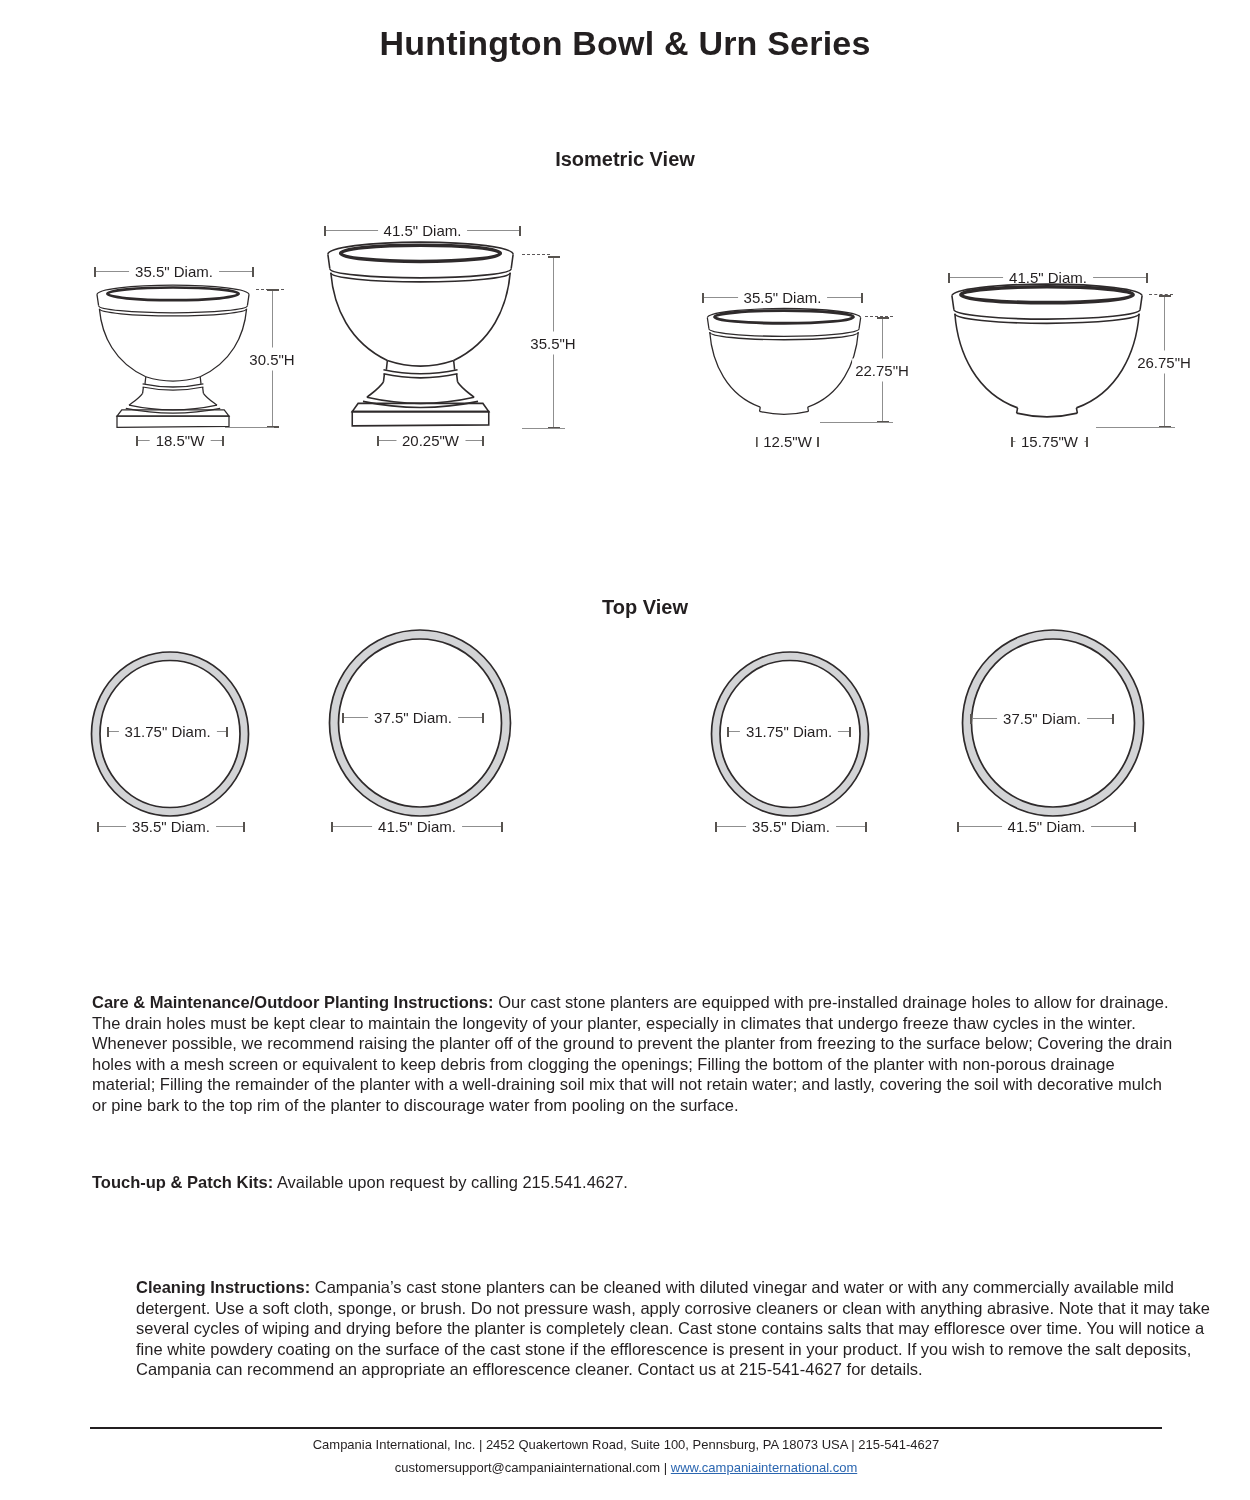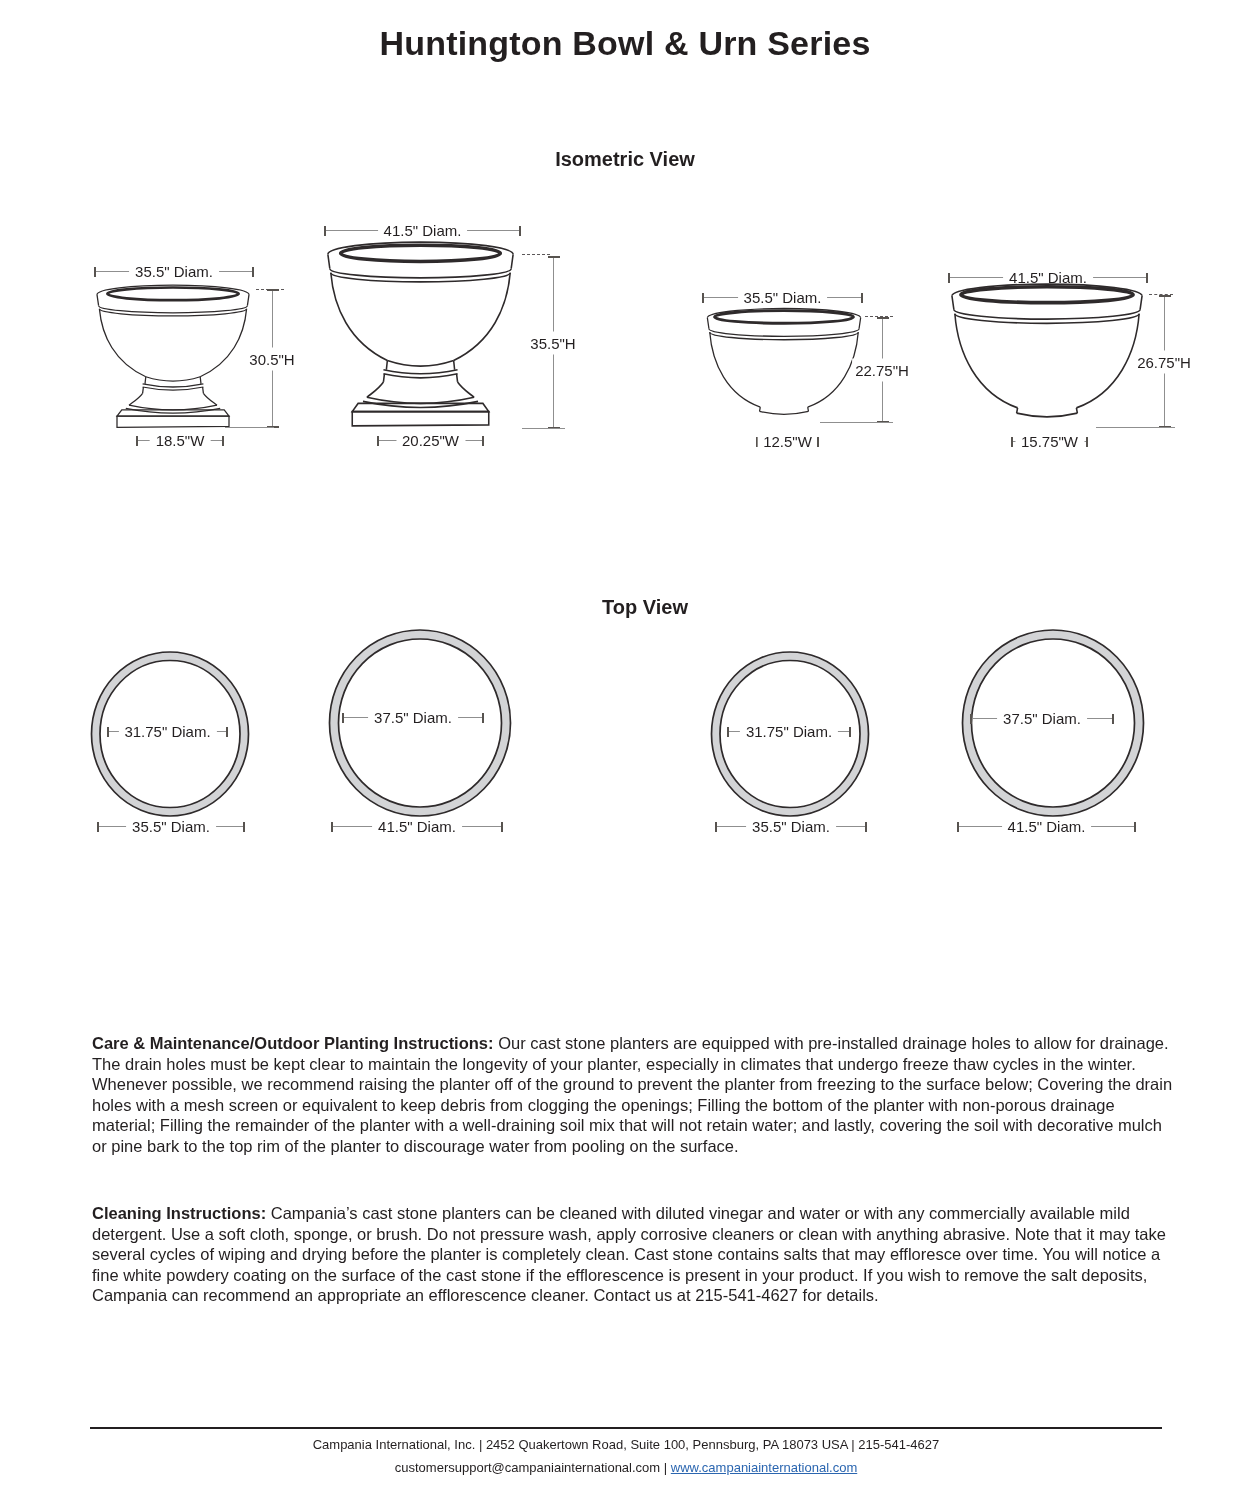--- a/index.html
+++ b/index.html
@@ -220,7 +220,7 @@
   </div>
 
 
-  <div class="abs copy" style="top:1033px;">
+  <div class="abs copy" style="top:992px;">
     <b>Care &amp; Maintenance/Outdoor Planting Instructions:</b>
     <span>Our cast stone planters are equipped with pre-installed drainage holes to allow for drainage. The drain holes must be kept clear to maintain the longevity of your planter, especially in climates that undergo freeze thaw cycles in the winter.  Whenever possible, we recommend raising the planter off of the ground to prevent the planter from freezing to the surface below; Covering the drain holes with a mesh screen or equivalent to keep debris from clogging the openings; Filling the bottom of the planter with non-porous drainage material; Filling the remainder of the planter with a well-draining soil mix that will not retain water; and lastly, covering the soil with decorative mulch or pine bark to the top rim of the planter to discourage water from pooling on the surface.</span>
   </div>

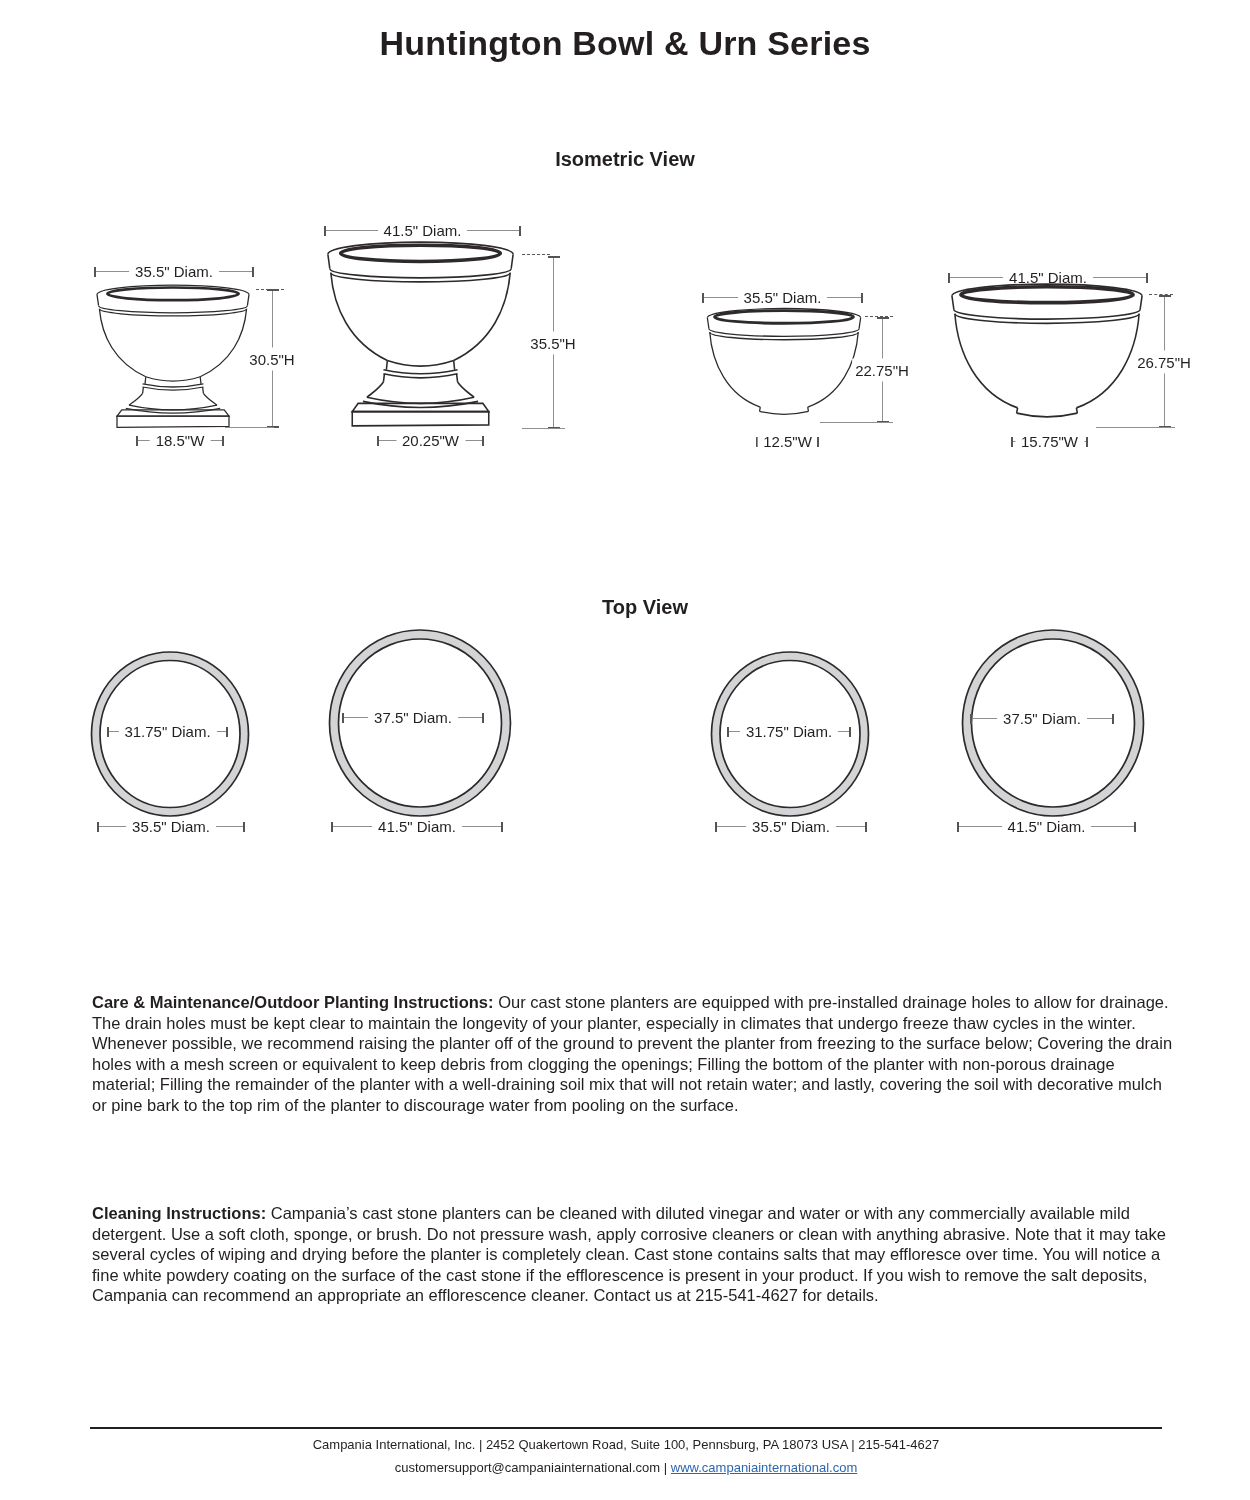--- a/index.html
+++ b/index.html
@@ -225,6 +225,10 @@
     <span>Our cast stone planters are equipped with pre-installed drainage holes to allow for drainage. The drain holes must be kept clear to maintain the longevity of your planter, especially in climates that undergo freeze thaw cycles in the winter.  Whenever possible, we recommend raising the planter off of the ground to prevent the planter from freezing to the surface below; Covering the drain holes with a mesh screen or equivalent to keep debris from clogging the openings; Filling the bottom of the planter with non-porous drainage material; Filling the remainder of the planter with a well-draining soil mix that will not retain water; and lastly, covering the soil with decorative mulch or pine bark to the top rim of the planter to discourage water from pooling on the surface.</span>
   </div>
 
+  <div class="abs copy" style="top:1172px;">
+    <b>Touch-up &amp; Patch Kits:</b>
+    <span>Available upon request by calling 215.541.4627.</span>
+  </div>
 
   <div class="abs copy" style="top:1203px;">
     <b>Cleaning Instructions:</b>

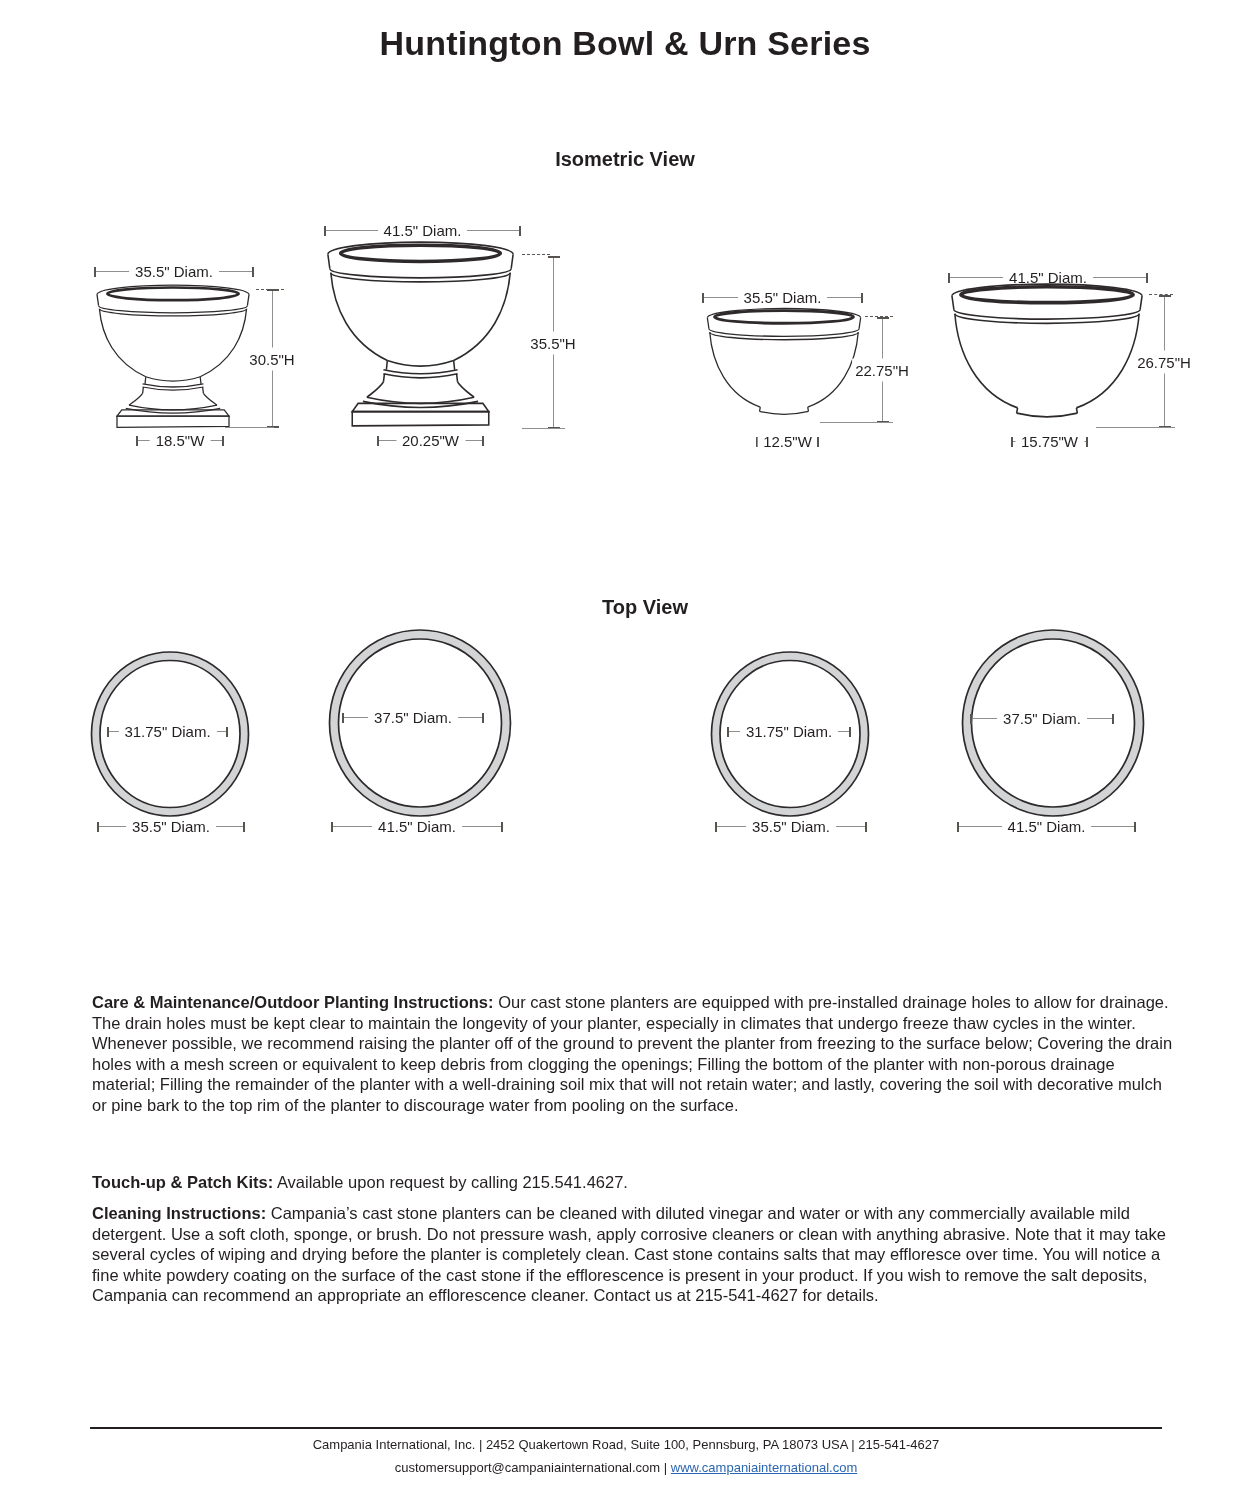--- a/index.html
+++ b/index.html
@@ -230,7 +230,7 @@
     <span>Available upon request by calling 215.541.4627.</span>
   </div>
 
-  <div class="abs copy" style="top:1203px;">
+  <div class="abs copy" style="top:1277px;margin-left:44px;">
     <b>Cleaning Instructions:</b>
     <span>Campania’s cast stone planters can be cleaned with diluted vinegar and water or with any commercially available mild detergent. Use a soft cloth, sponge, or brush. Do not pressure wash, apply corrosive cleaners or clean with anything abrasive. Note that it may take several cycles of wiping and drying before the planter is completely clean. Cast stone contains salts that may effloresce over time. You will notice a fine white powdery coating on the surface of the cast stone if the efflorescence is present in your product. If you wish to remove the salt deposits, Campania can recommend an appropriate an efflorescence cleaner. Contact us at 215-541-4627 for details.</span>
   </div>

